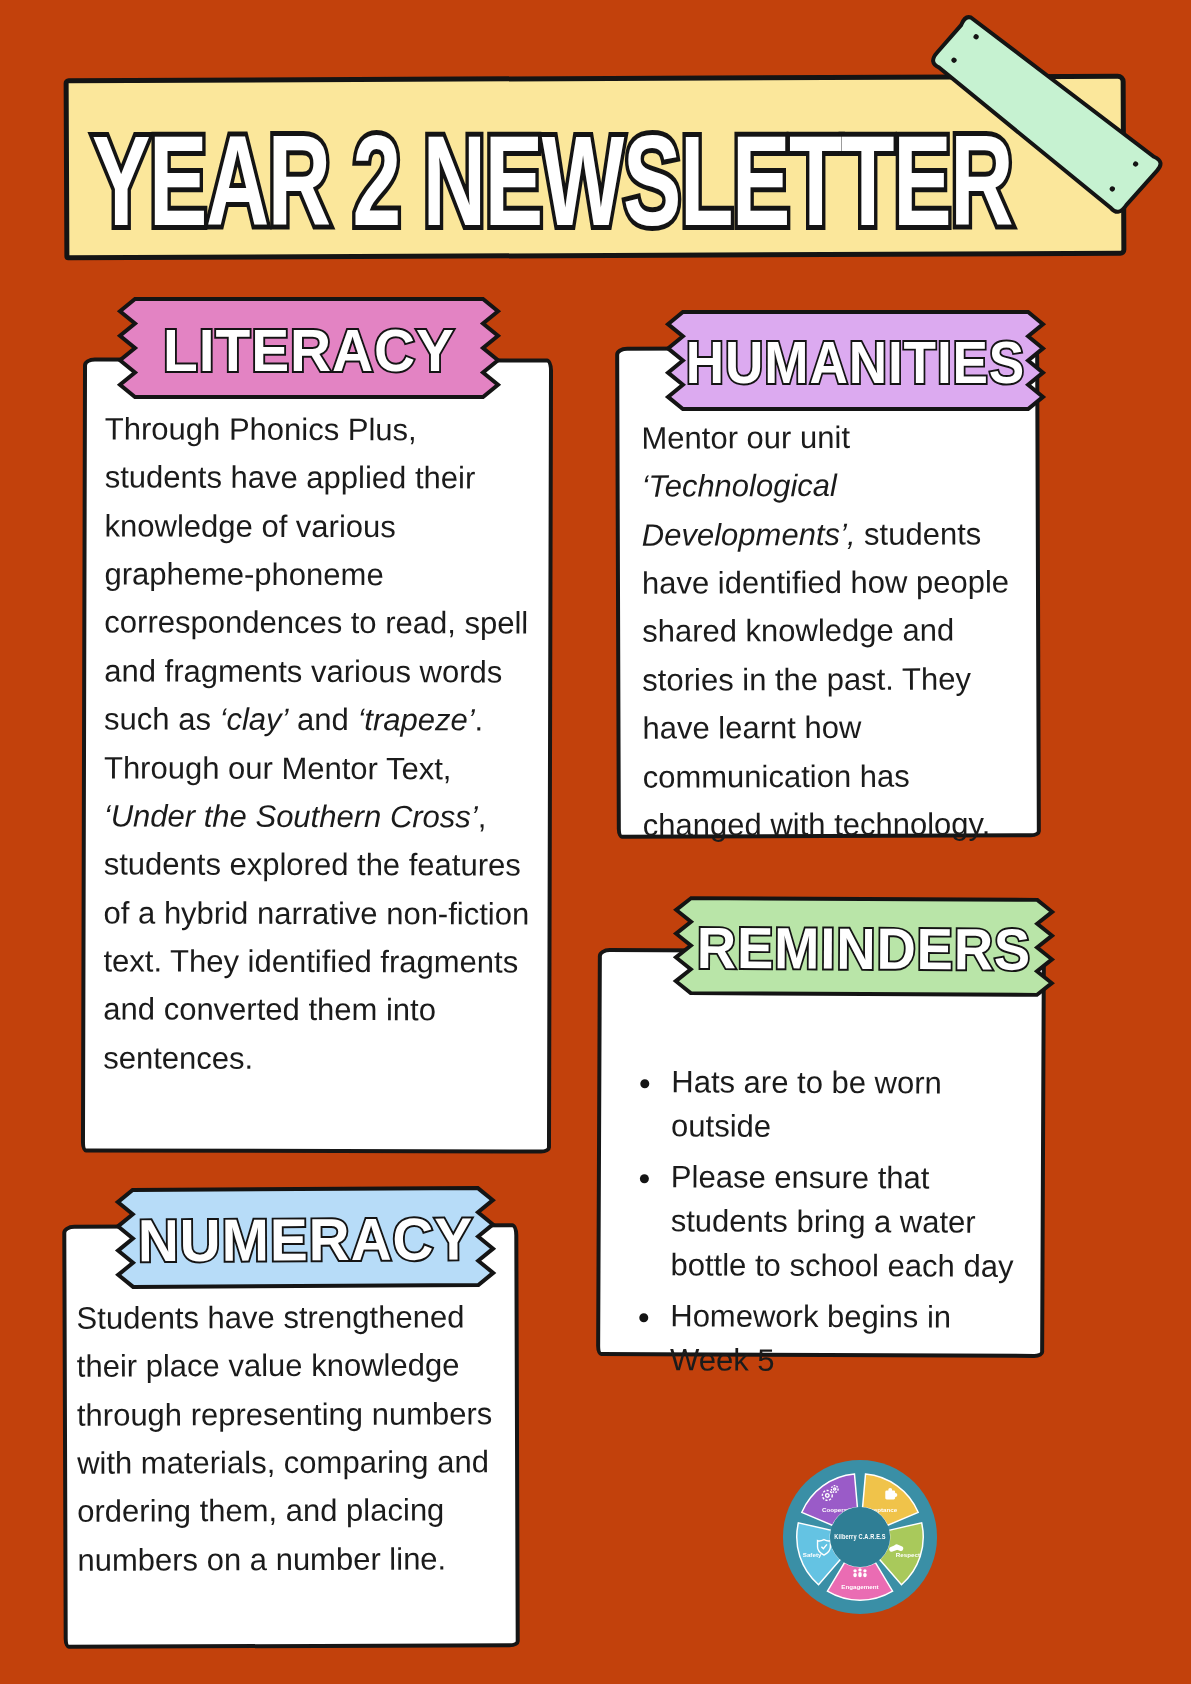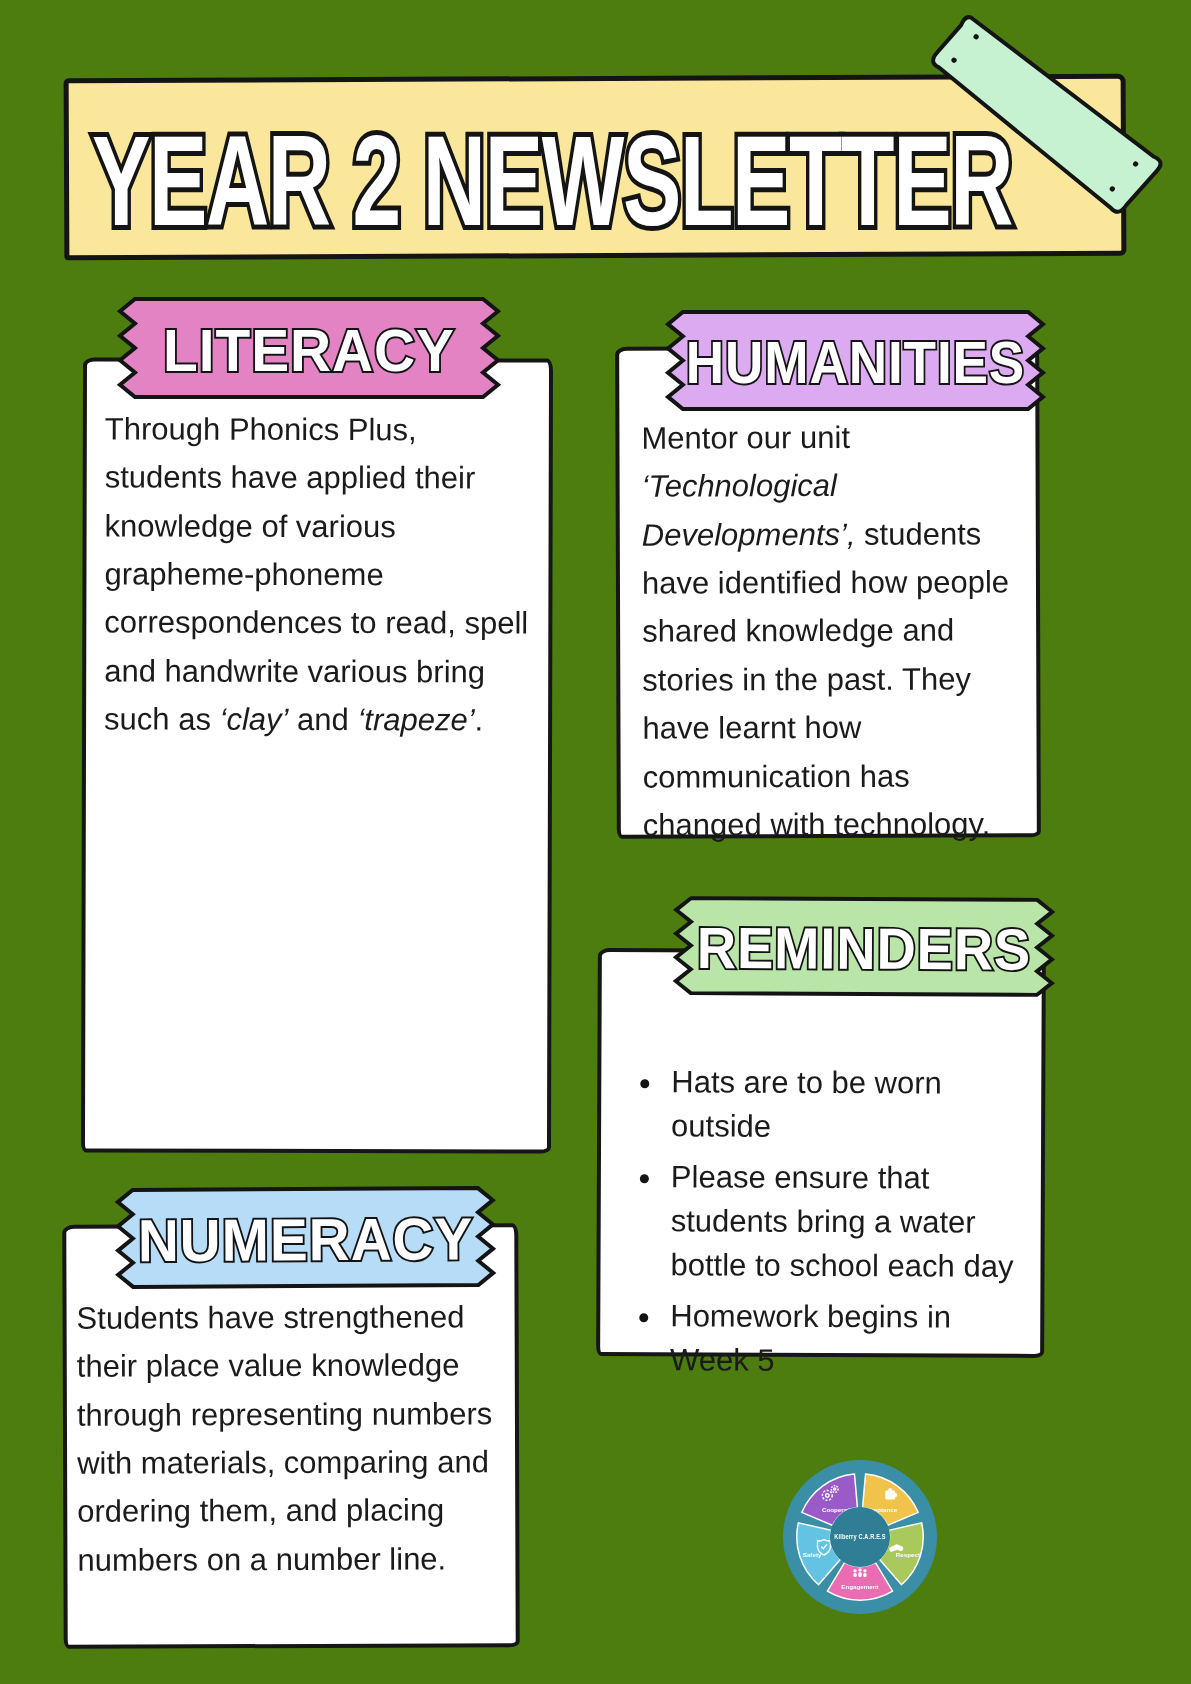--- a/index.html
+++ b/index.html
@@ -3,7 +3,7 @@
 <meta charset="utf-8">
 <style>
   html,body{margin:0;padding:0;background:#ffffff;}
-  #page{position:relative;width:1191px;height:1684px;background:#4d7c0f;overflow:hidden;
+  #page{position:relative;width:1191px;height:1684px;background:#c2410c;overflow:hidden;
         font-family:"Liberation Sans",sans-serif;color:#1b1b1b;}
 
   

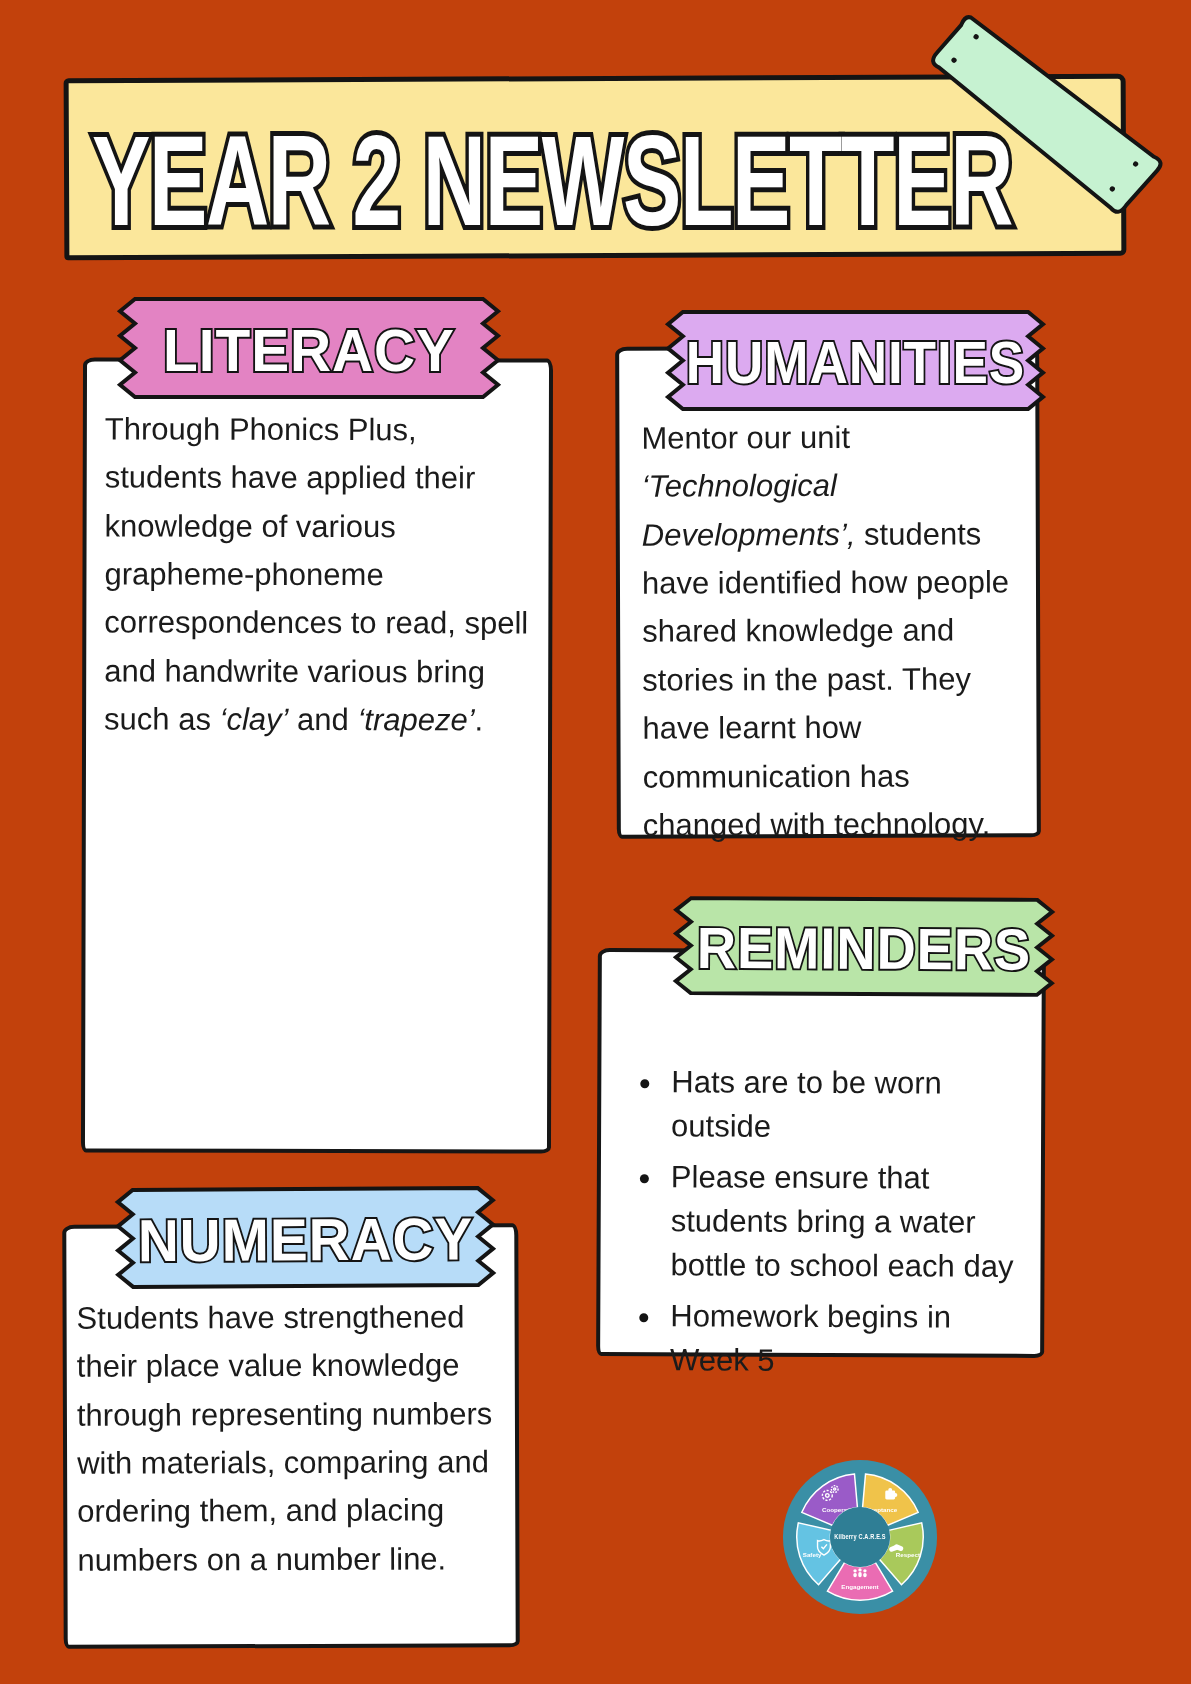--- a/index.html
+++ b/index.html
@@ -71,7 +71,7 @@
 
   <section class="box box-literacy">
     <div class="body-text">
-        <p><span>Through Phonics Plus, students have applied their knowledge of various grapheme-phoneme correspondences to read, spell and handwrite various bring such as </span><span class="it">‘clay’</span><span> and </span><span class="it">‘trapeze’</span><span>.</span></p>
+        <p><span>Through Phonics Plus, students have applied their knowledge of various grapheme-phoneme correspondences to read, spell and fragments various words such as </span><span class="it">‘clay’</span><span> and </span><span class="it">‘trapeze’</span><span>.</span></p>
       </div>
   </section>
   <svg class="tape tape-literacy" width="378" height="98" viewBox="0 0 378 98">

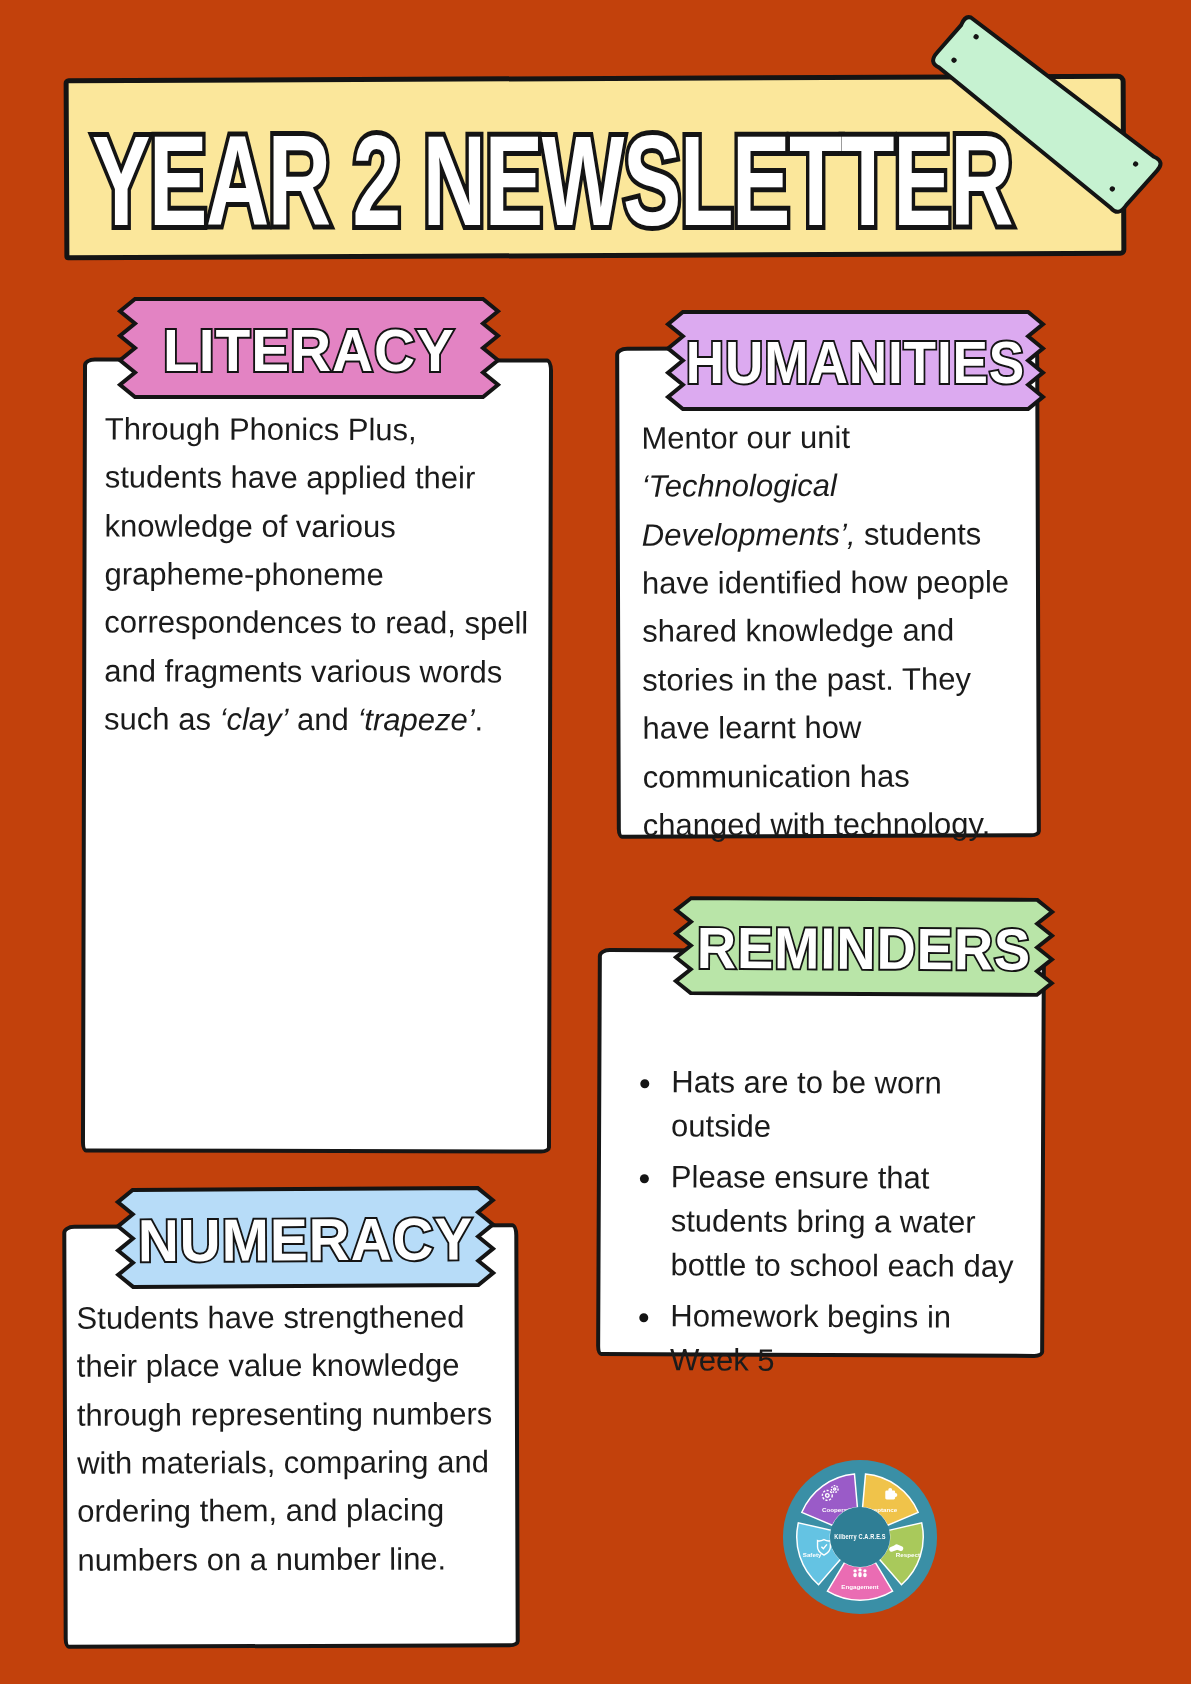--- a/index.html
+++ b/index.html
@@ -72,6 +72,7 @@
   <section class="box box-literacy">
     <div class="body-text">
         <p><span>Through Phonics Plus, students have applied their knowledge of various grapheme-phoneme correspondences to read, spell and fragments various words such as </span><span class="it">‘clay’</span><span> and </span><span class="it">‘trapeze’</span><span>.</span></p>
+        <p><span>Through our Mentor Text, </span><span class="it">‘Under the Southern Cross’</span><span>, students explored the features of a hybrid narrative non-fiction text. They identified fragments and converted them into sentences.</span></p>
       </div>
   </section>
   <svg class="tape tape-literacy" width="378" height="98" viewBox="0 0 378 98">

